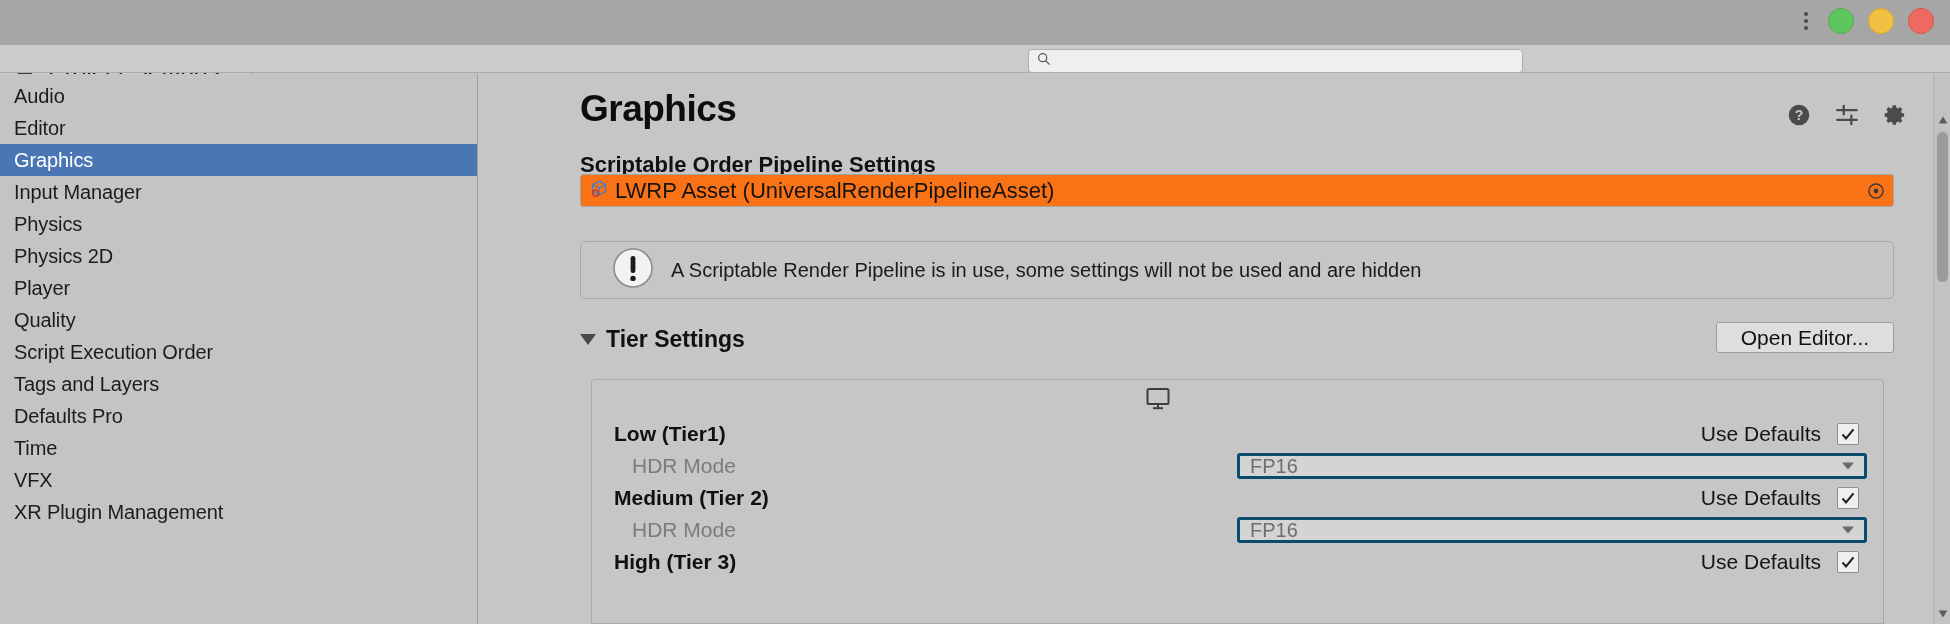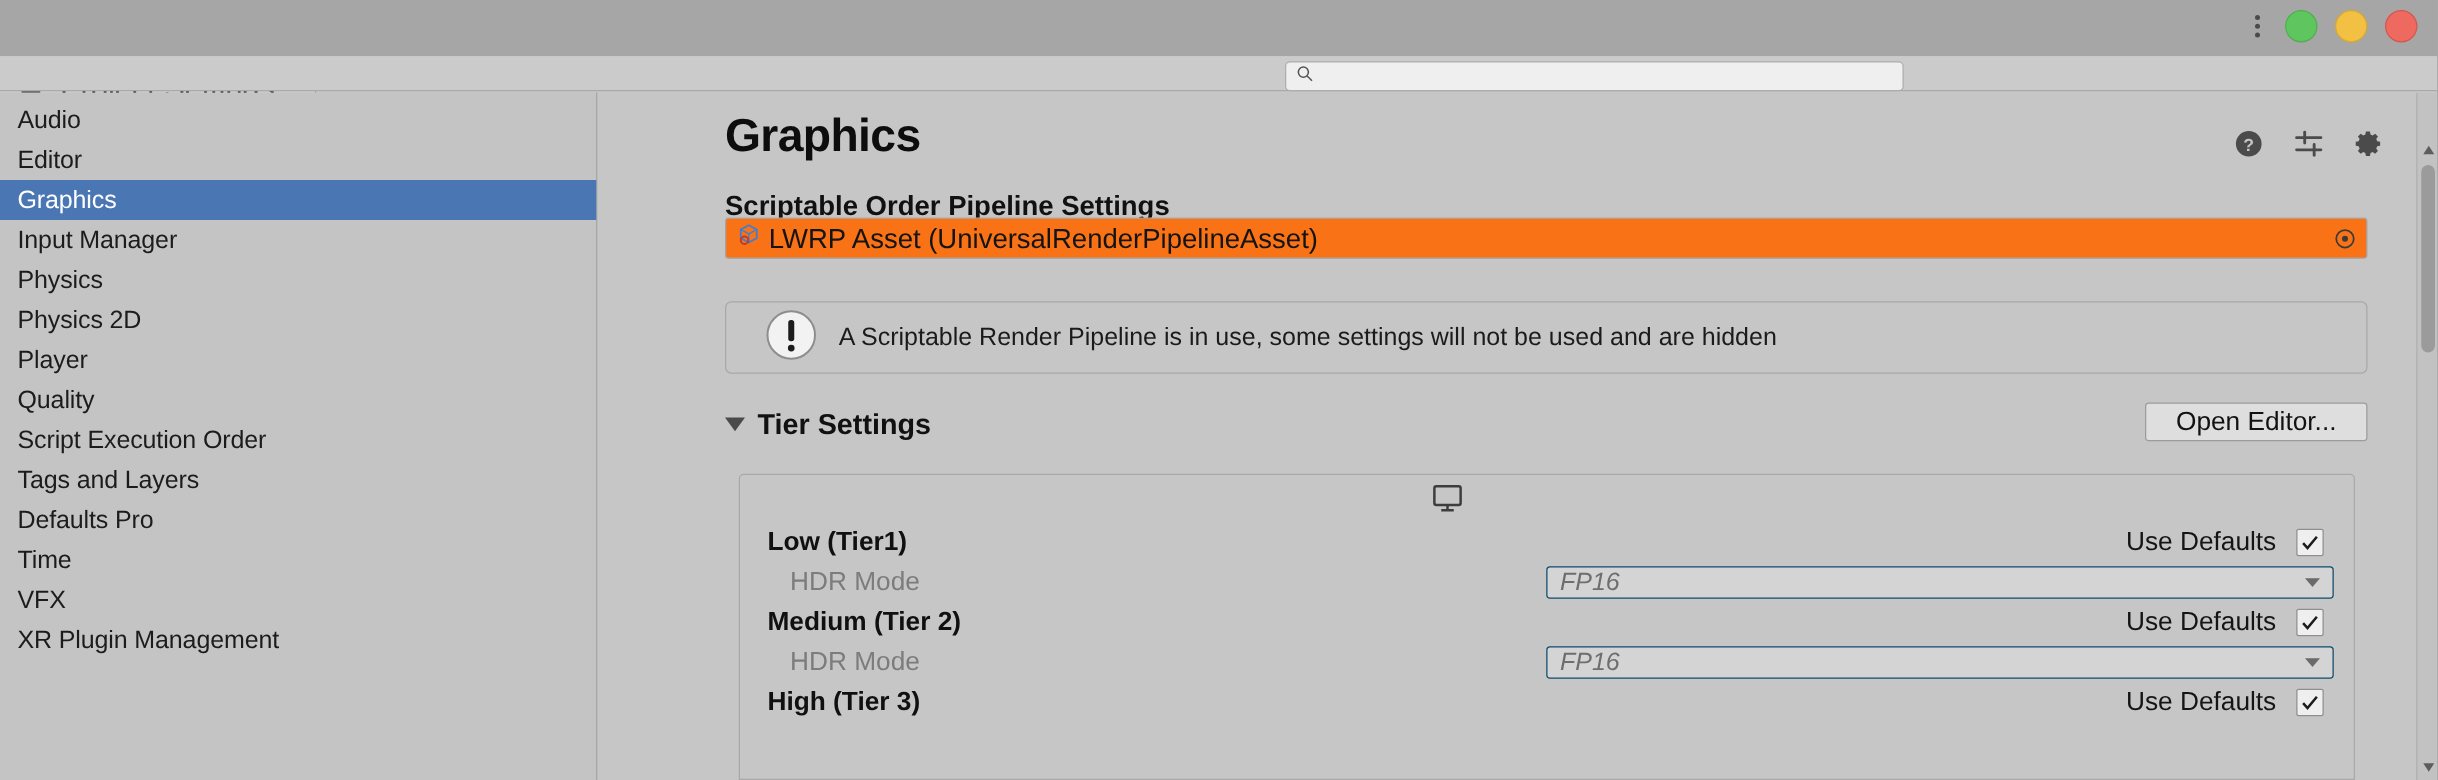--- a/index.html
+++ b/index.html
@@ -224,11 +224,10 @@
     position: absolute; left: 645px;
     width: 630px; height: 26px;
     background: #d4d4d4;
-    border: 1px solid #0c4a6e;
+    border: 3px solid #0c4a6e;
     border-radius: 3px;
     display: flex; align-items: center;
     padding-left: 10px;
-    font-style: italic;
   }
   .dropdown-value { font-size: 20px; color: #6e6e6e; }
   .dd-arrow {

